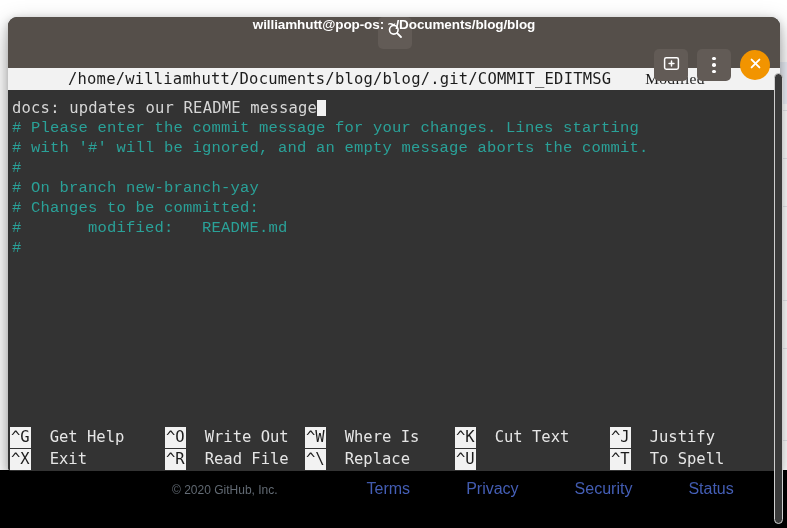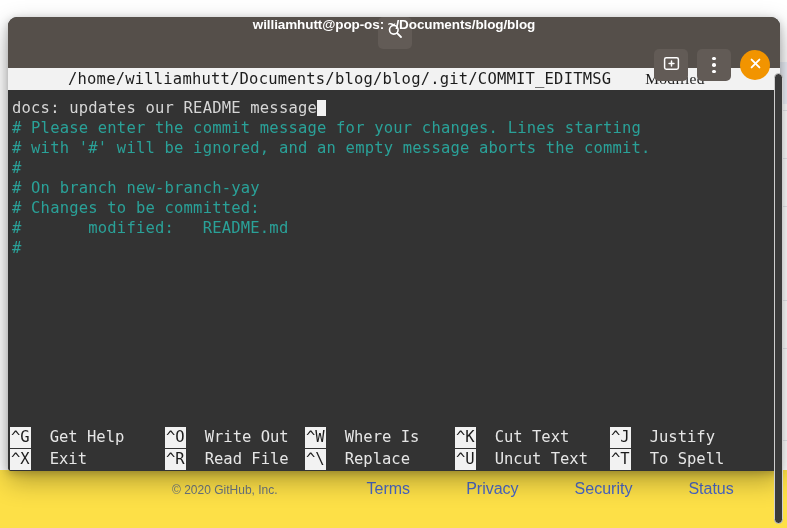--- a/index.html
+++ b/index.html
@@ -180,7 +180,7 @@
     overflow: hidden;
   }
   .nline { white-space: pre; height: 20px; letter-spacing: 0.2px;}
-  .nline.comment { color: #2aa198; }
+  .nline.comment { color: #2aa198; font-family: Liberation Mono, monospace; }
   .cursor {
     display: inline-block;
     width: 9px;

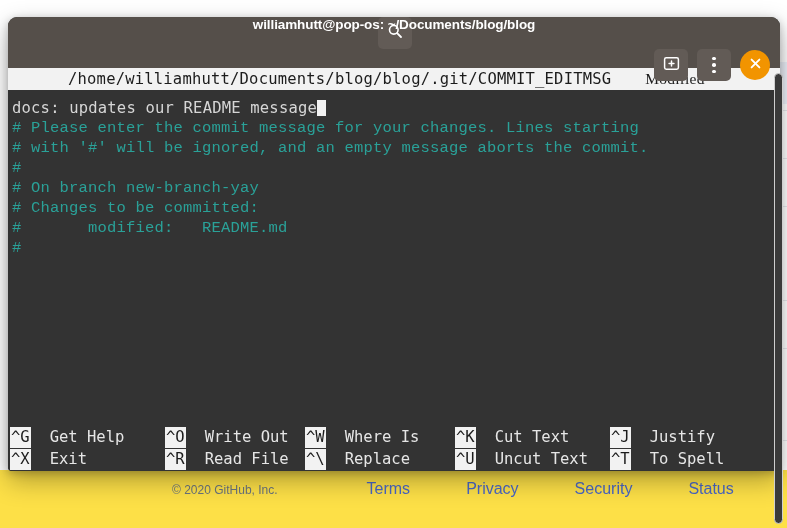--- a/index.html
+++ b/index.html
@@ -377,7 +377,6 @@
         </div>
         <div class="sc-row">
           <span class="sc-key">^U</span>
-          <span class="sc-label">Uncut Text</span>
         </div>
       </div>
 

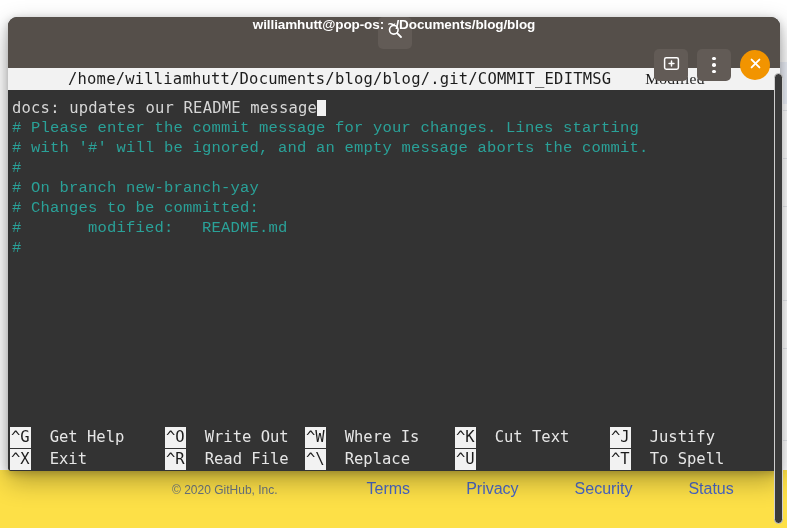--- a/index.html
+++ b/index.html
@@ -58,7 +58,7 @@
     left: 0; right: 0;
     bottom: 0;
     height: 58px;
-    background: #fde047;
+    background: #000000;
     display: flex;
     align-items: flex-start;
     padding-top: 10px;

